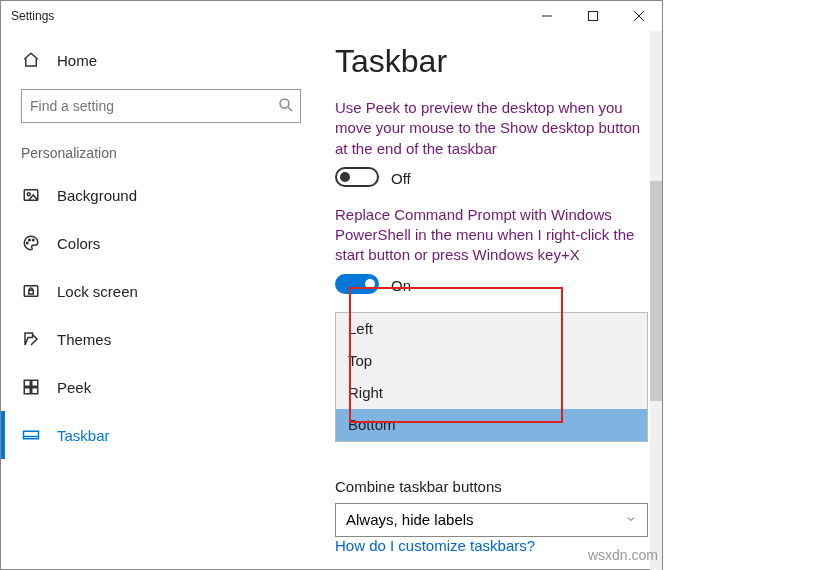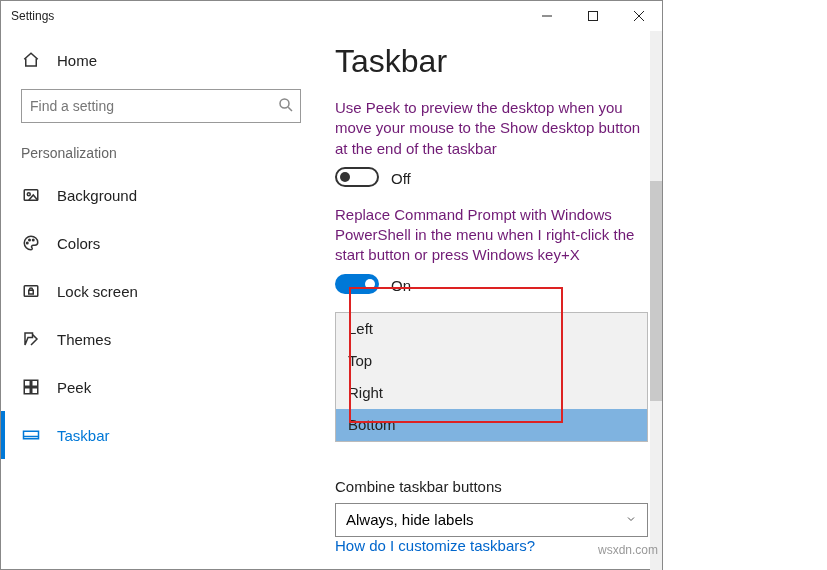--- a/index.html
+++ b/index.html
@@ -44,7 +44,7 @@
   .help-link { color: #0066cc; font-size: 15px; display: inline-block; }
   .scrollbar { position: absolute; right: 0; top: 30px; width: 12px; height: 540px; background: #f0f0f0; }
   .scroll-thumb { position: absolute; right: 0; width: 12px; height: 220px; top: 180px; background: #c9c9c9; }
-  .watermark { position: absolute; right: 4px; bottom: 12px; font-size: 12px; color: #999; margin-left: 28px; }
+  .watermark { position: absolute; right: 4px; bottom: 6px; font-size: 14px; color: #999; margin-left: 28px; }
 </style>
 </head>
 <body>

